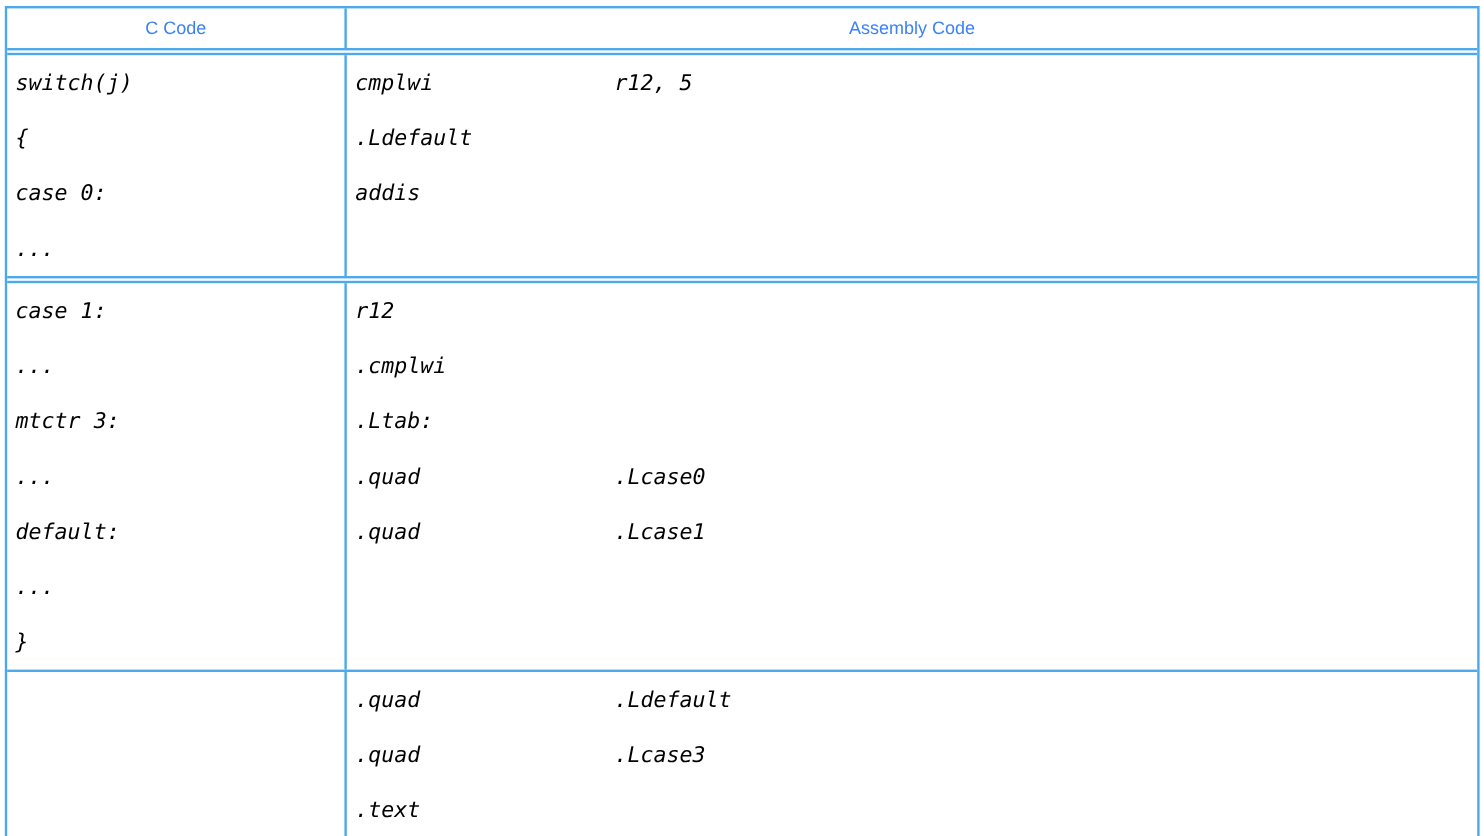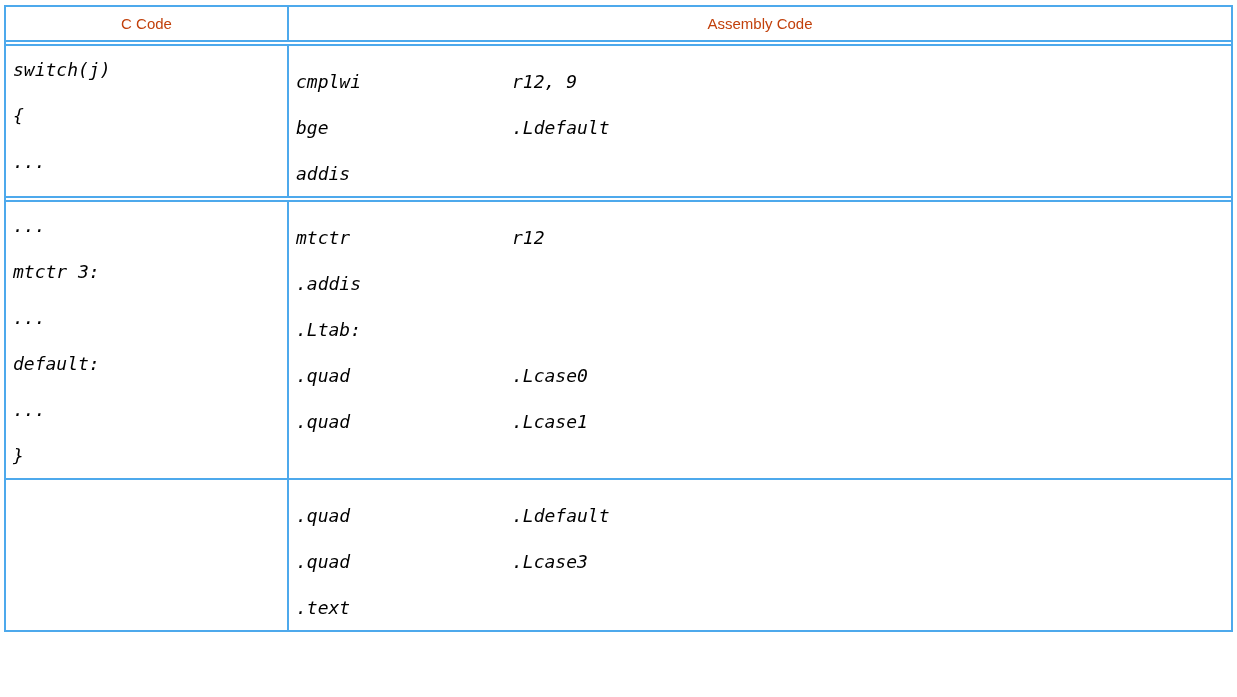--- a/index.html
+++ b/index.html
@@ -27,7 +27,7 @@
     align-items: center;
     justify-content: center;
     font-size: 15px;
-    color: #c2410c;
+    color: #3b82f6;
   }
   .c-col {
     width: 283px;

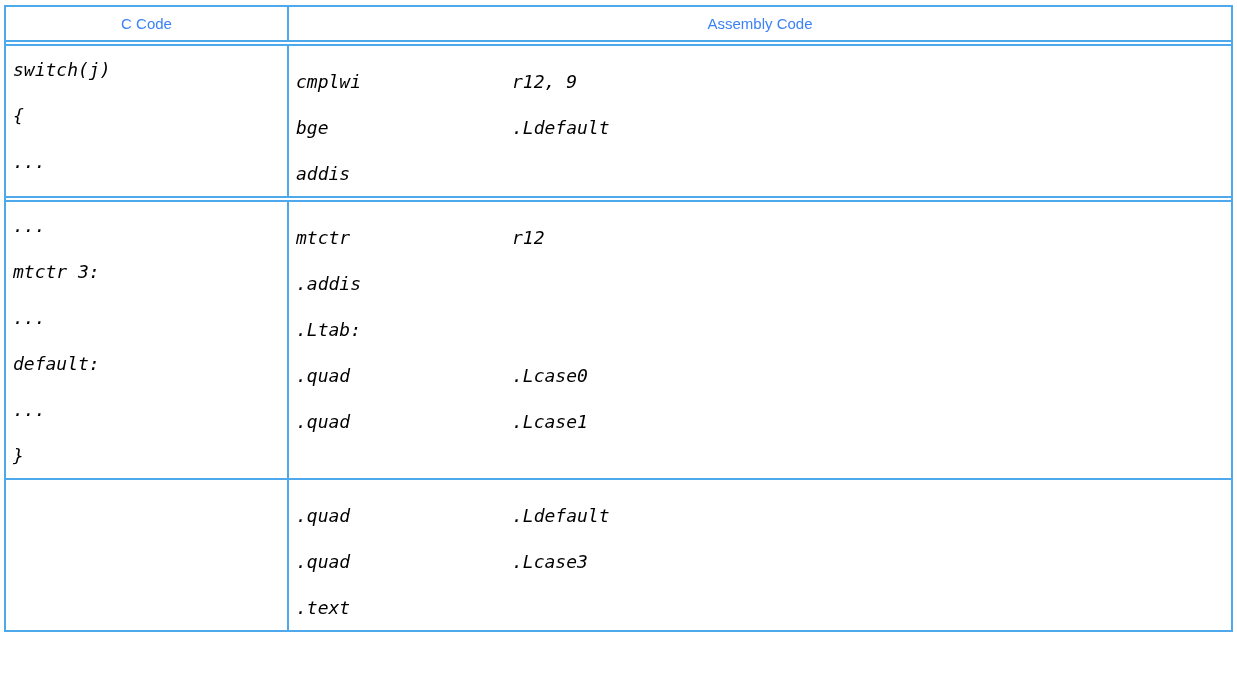--- a/index.html
+++ b/index.html
@@ -48,7 +48,7 @@
     flex: none;
     border-right: 2px solid var(--accent, #4da9ec);
   }
-  .asm-cell { flex: 1; margin-top: 12px; }
+  .asm-cell { flex: 1; }
   .line {
     height: 46px;
     display: flex;

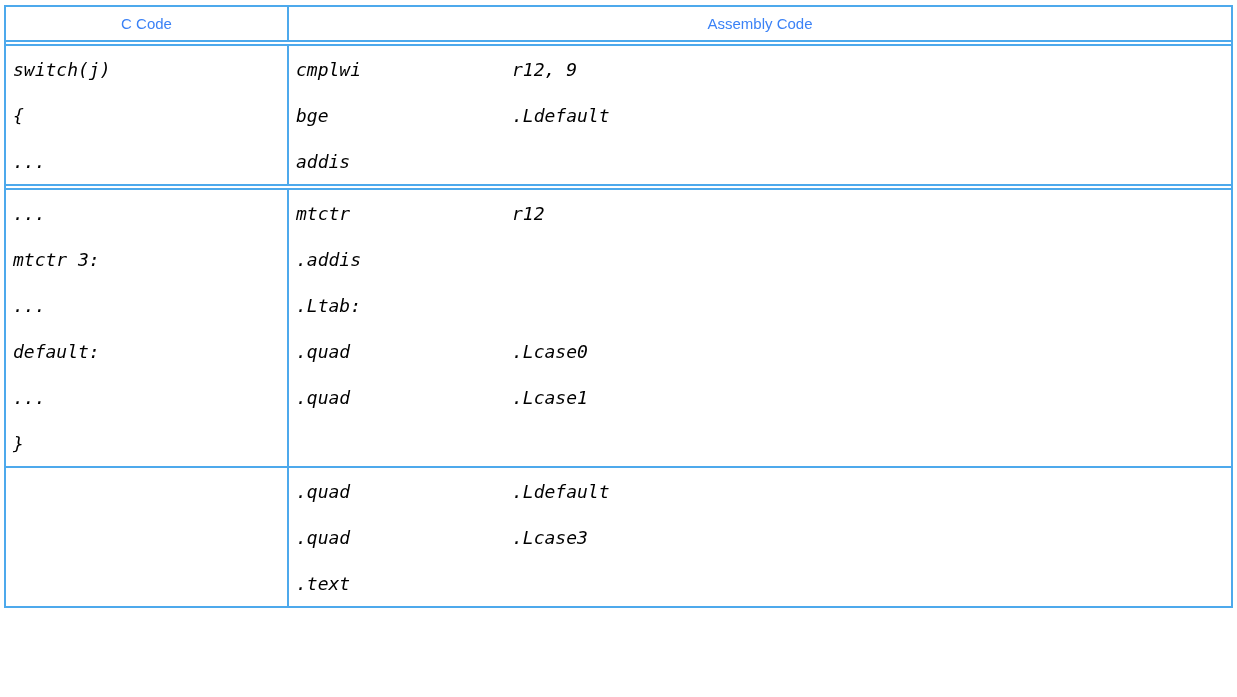--- a/index.html
+++ b/index.html
@@ -79,7 +79,7 @@
           <div class="line">...</div>
         </div>
         <div class="cell asm-cell">
-          <div class="line"><span class="mnemonic">cmplwi</span><span class="operands">r12, 9</span></div>
+          <div class="line"><span class="mnemonic">cmplwi</span><span class="operands">r12, 5</span></div>
           <div class="line"><span class="mnemonic">bge</span><span class="operands">.Ldefault</span></div>
           <div class="line"><span class="mnemonic">addis</span></div>
         </div>

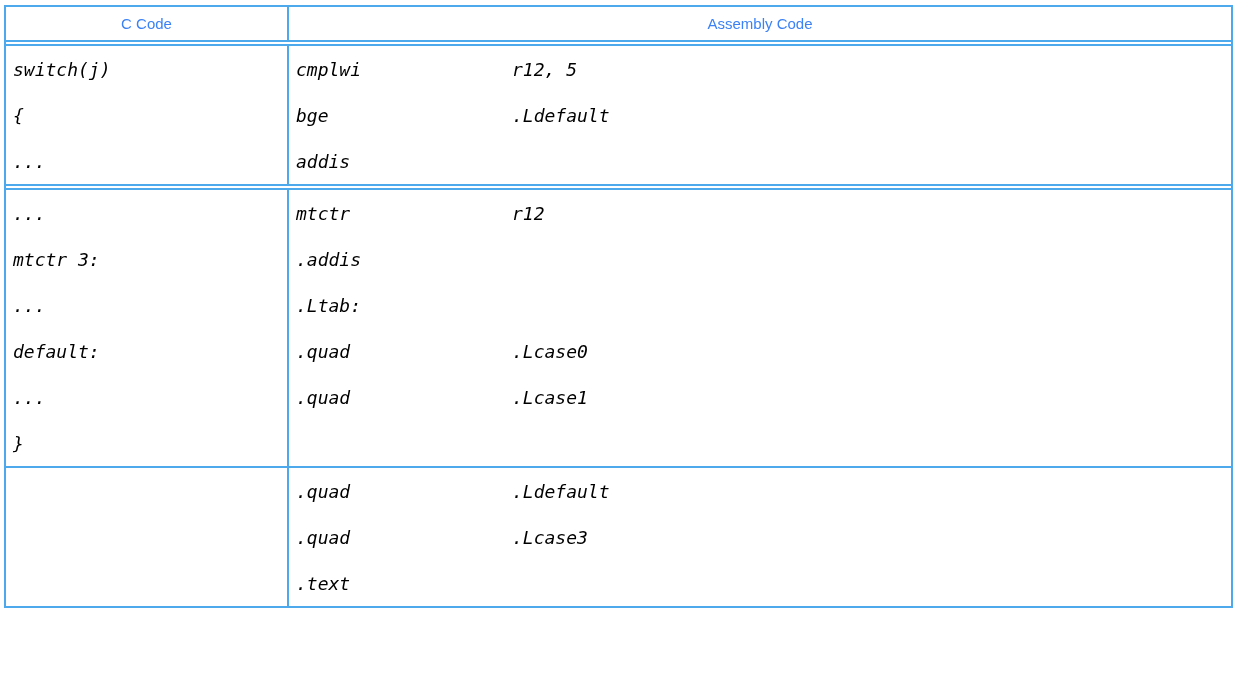--- a/index.html
+++ b/index.html
@@ -80,7 +80,7 @@
         </div>
         <div class="cell asm-cell">
           <div class="line"><span class="mnemonic">cmplwi</span><span class="operands">r12, 5</span></div>
-          <div class="line"><span class="mnemonic">bge</span><span class="operands">.Ldefault</span></div>
+          <div class="line"><span class="operands">.Ldefault</span></div>
           <div class="line"><span class="mnemonic">addis</span></div>
         </div>
       </div>

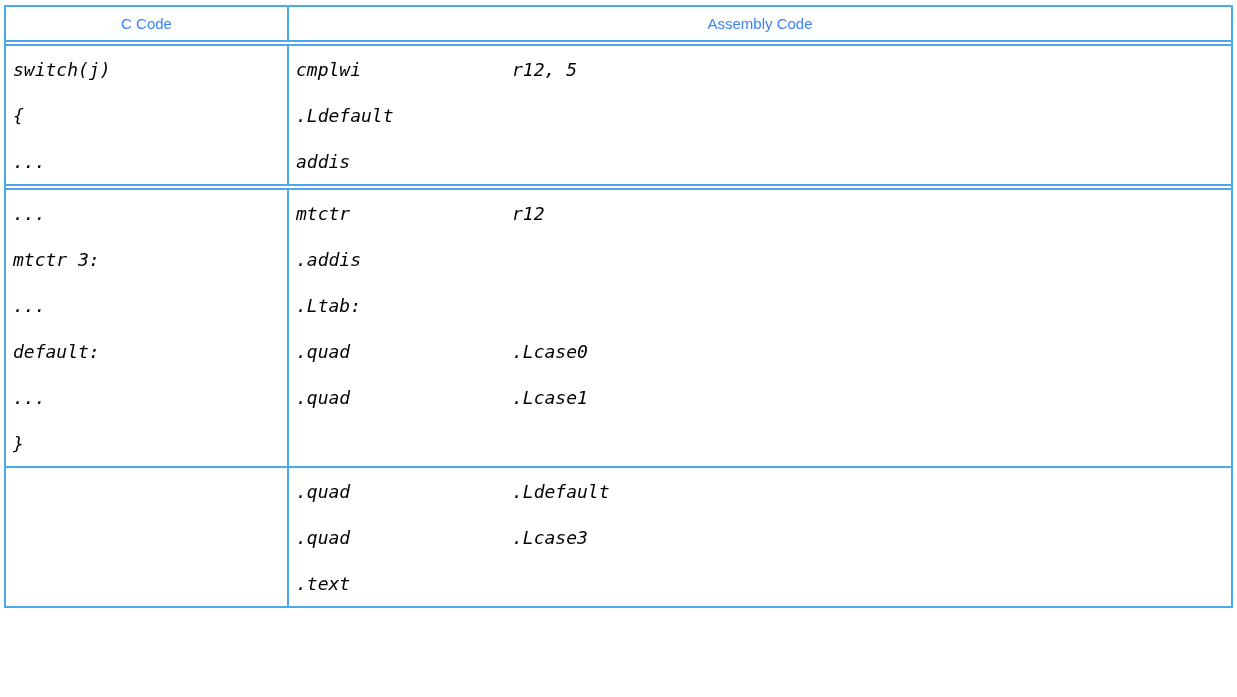--- a/index.html
+++ b/index.html
@@ -76,6 +76,7 @@
         <div class="cell c-cell">
           <div class="line">switch(j)</div>
           <div class="line">{</div>
+          <div class="line">case 0:</div>
           <div class="line">...</div>
         </div>
         <div class="cell asm-cell">

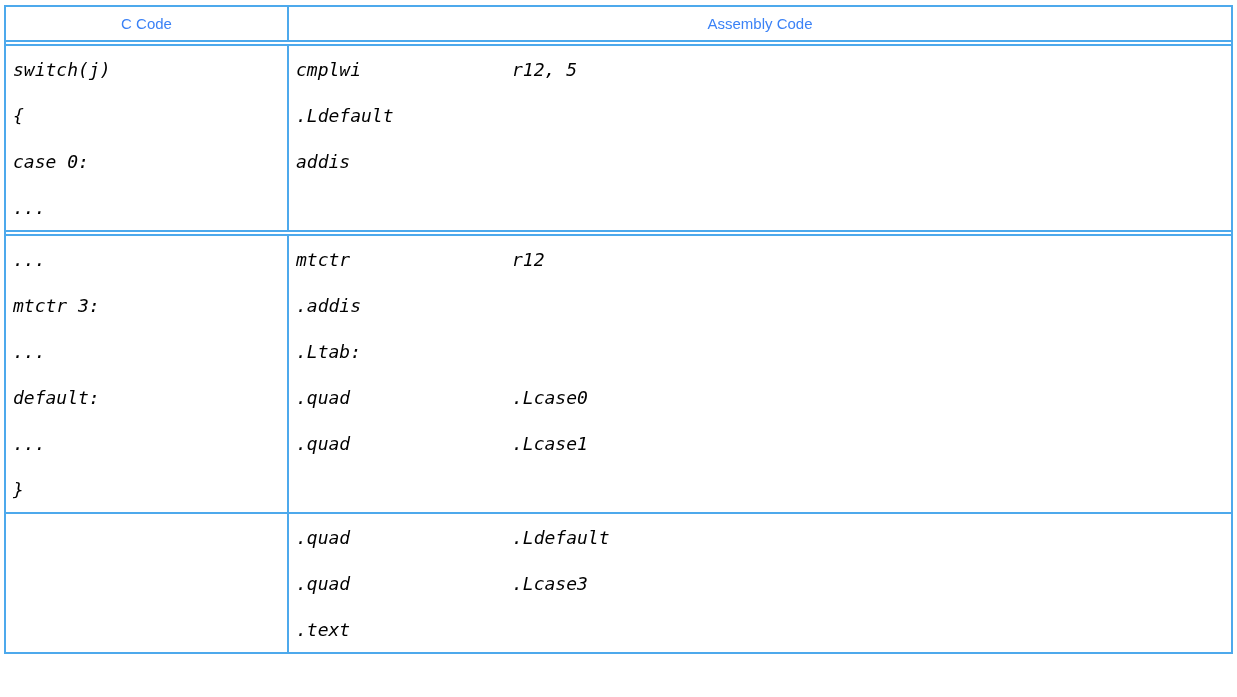--- a/index.html
+++ b/index.html
@@ -87,6 +87,7 @@
       </div>
       <div class="group sep-double">
         <div class="cell c-cell">
+          <div class="line">case 1:</div>
           <div class="line">...</div>
           <div class="line">mtctr 3:</div>
           <div class="line">...</div>

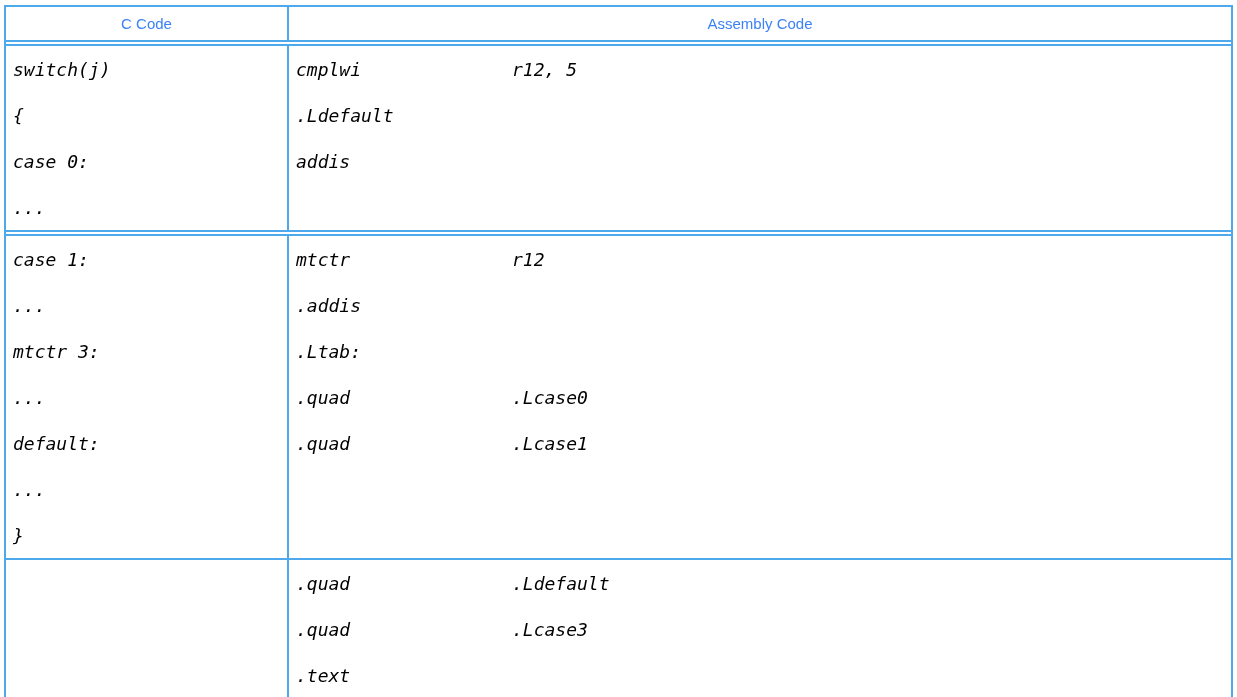--- a/index.html
+++ b/index.html
@@ -96,7 +96,7 @@
           <div class="line">}</div>
         </div>
         <div class="cell asm-cell">
-          <div class="line"><span class="mnemonic">mtctr</span><span class="operands">r12</span></div>
+          <div class="line"><span class="operands">r12</span></div>
           <div class="line"><span class="mnemonic">.addis</span><span class="operands"></span></div>
           <div class="line"><span class="mnemonic">.Ltab:</span><span class="operands"></span></div>
           <div class="line"><span class="mnemonic">.quad</span><span class="operands">.Lcase0</span></div>

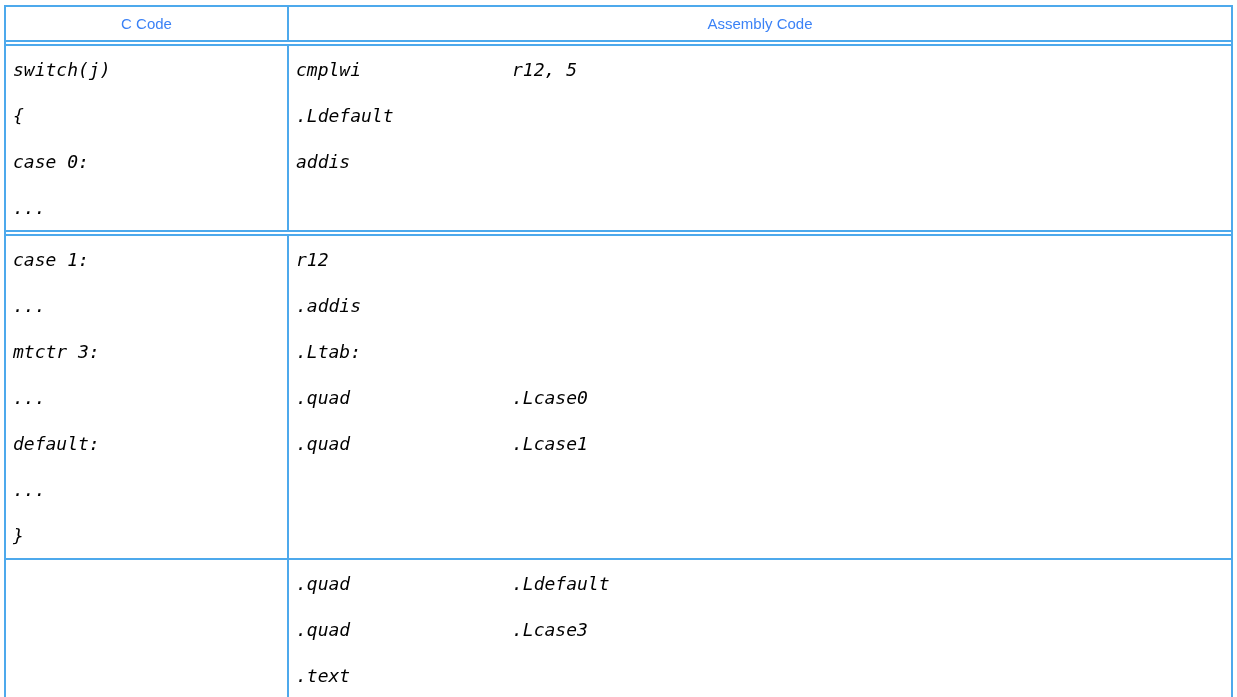--- a/index.html
+++ b/index.html
@@ -97,7 +97,7 @@
         </div>
         <div class="cell asm-cell">
           <div class="line"><span class="operands">r12</span></div>
-          <div class="line"><span class="mnemonic">.addis</span><span class="operands"></span></div>
+          <div class="line"><span class="mnemonic">.cmplwi</span><span class="operands"></span></div>
           <div class="line"><span class="mnemonic">.Ltab:</span><span class="operands"></span></div>
           <div class="line"><span class="mnemonic">.quad</span><span class="operands">.Lcase0</span></div>
           <div class="line"><span class="mnemonic">.quad</span><span class="operands">.Lcase1</span></div>

